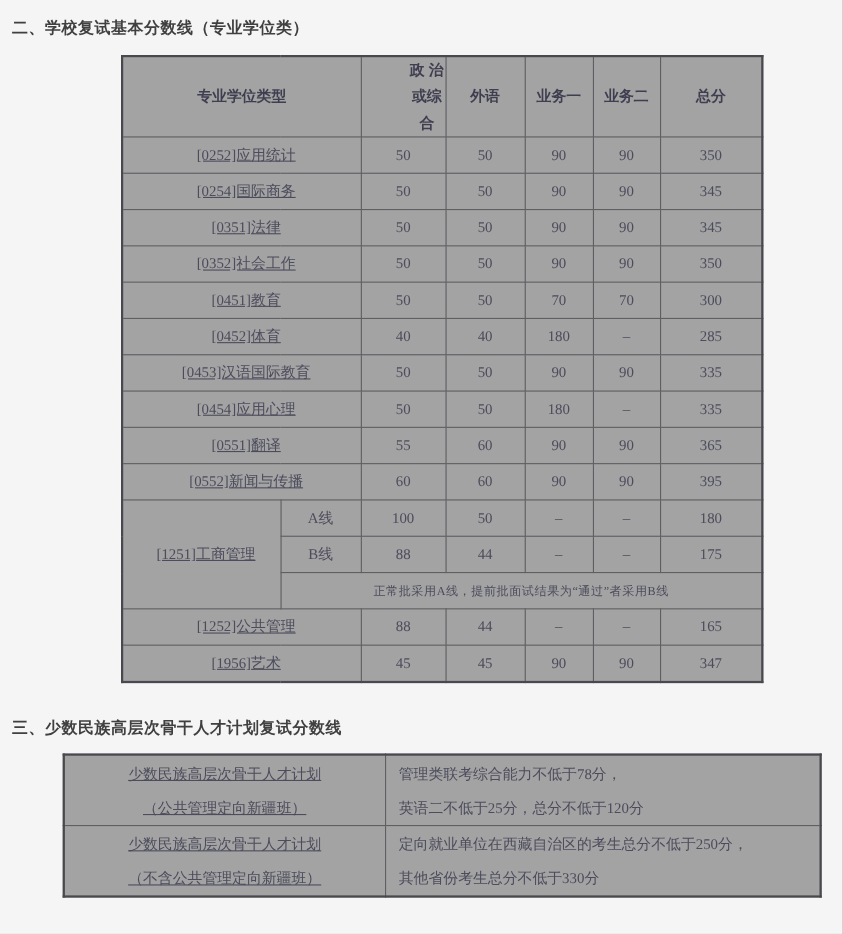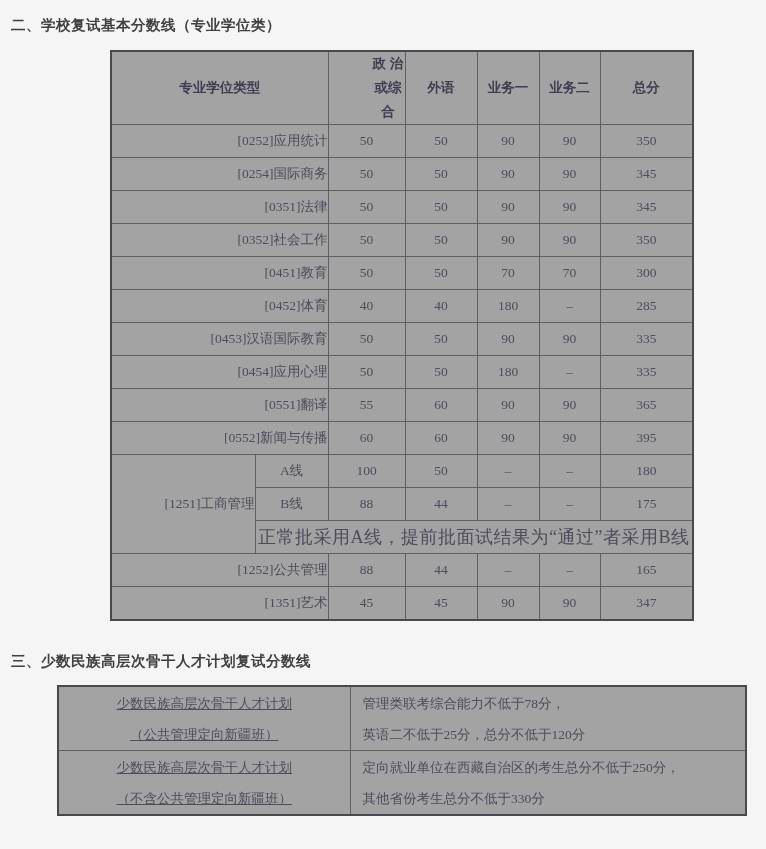--- a/index.html
+++ b/index.html
@@ -51,7 +51,7 @@
   }
   .t1 .hdr td{height:62px;}
   .t1 td{height:32px;}
-  .t1 td.name{text-align:right;padding-left:8px;}
+  .t1 td.name{text-align:center;padding-left:8px;text-decoration:underline;}
   .t1 td.note-cell{font-size:18px;letter-spacing:0.5px;}
   .two-line div{line-height:24px;margin-left:43px;}
   .t2 .hdr td{height:33px;}

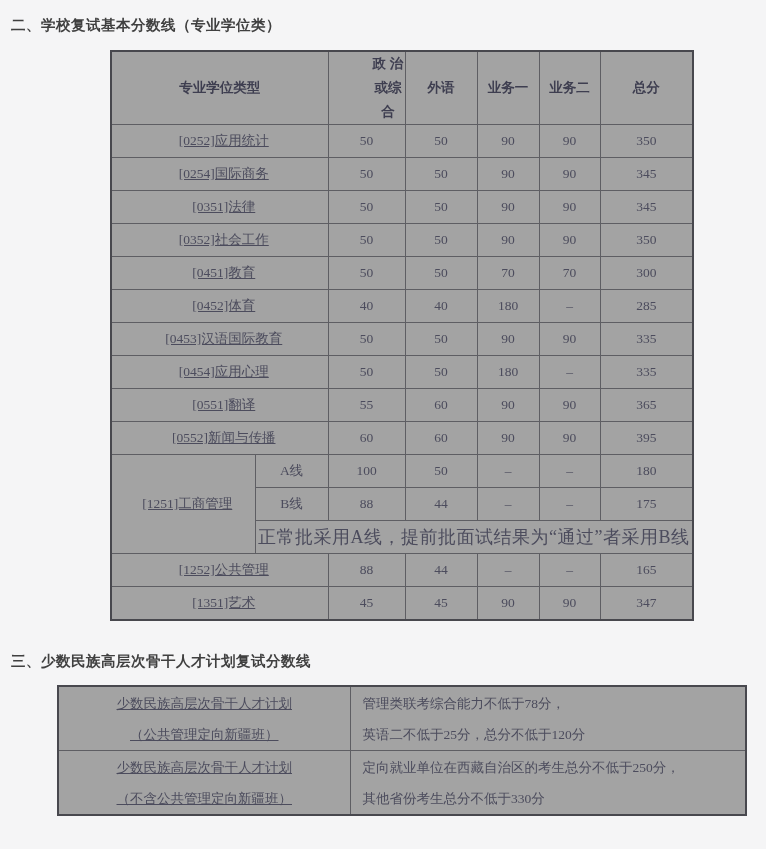--- a/index.html
+++ b/index.html
@@ -52,7 +52,7 @@
   .t1 .hdr td{height:62px;}
   .t1 td{height:32px;}
   .t1 td.name{text-align:center;padding-left:8px;text-decoration:underline;}
-  .t1 td.note-cell{font-size:18px;letter-spacing:0.5px;}
+  .t1 td.note-cell{font-size:11px;letter-spacing:0.5px;}
   .two-line div{line-height:24px;margin-left:43px;}
   .t2 .hdr td{height:33px;}
   .t2 td.cat{height:63px;text-decoration:underline;}

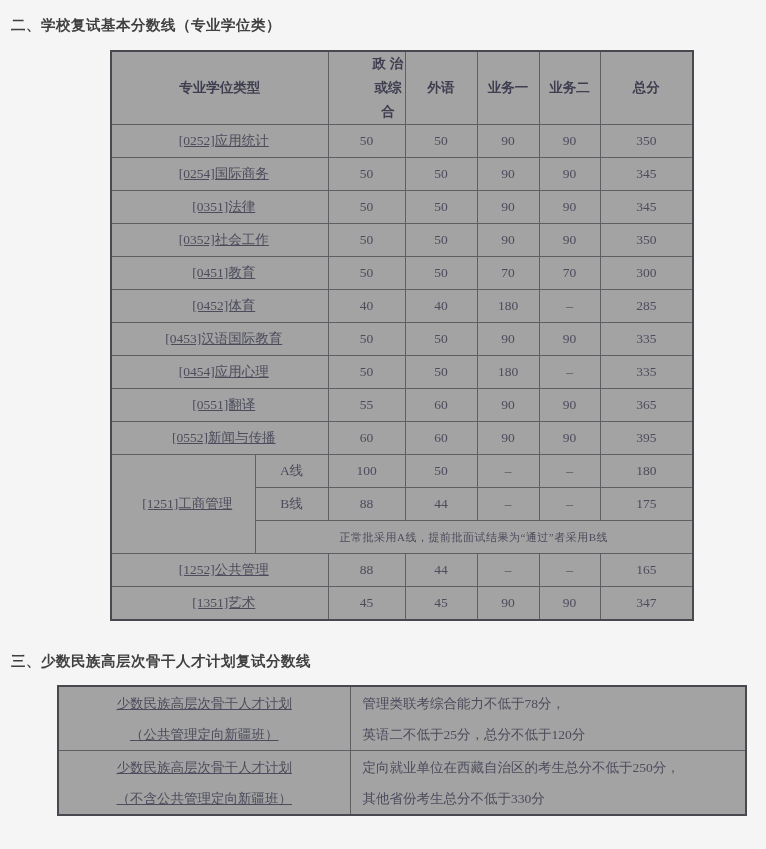--- a/index.html
+++ b/index.html
@@ -201,7 +201,7 @@
       <td>165</td>
     </tr>
     <tr>
-      <td colspan="2" class="name">[1351]艺术</td>
+      <td colspan="2" class="name">[1956]艺术</td>
       <td>45</td>
       <td>45</td>
       <td>90</td>

